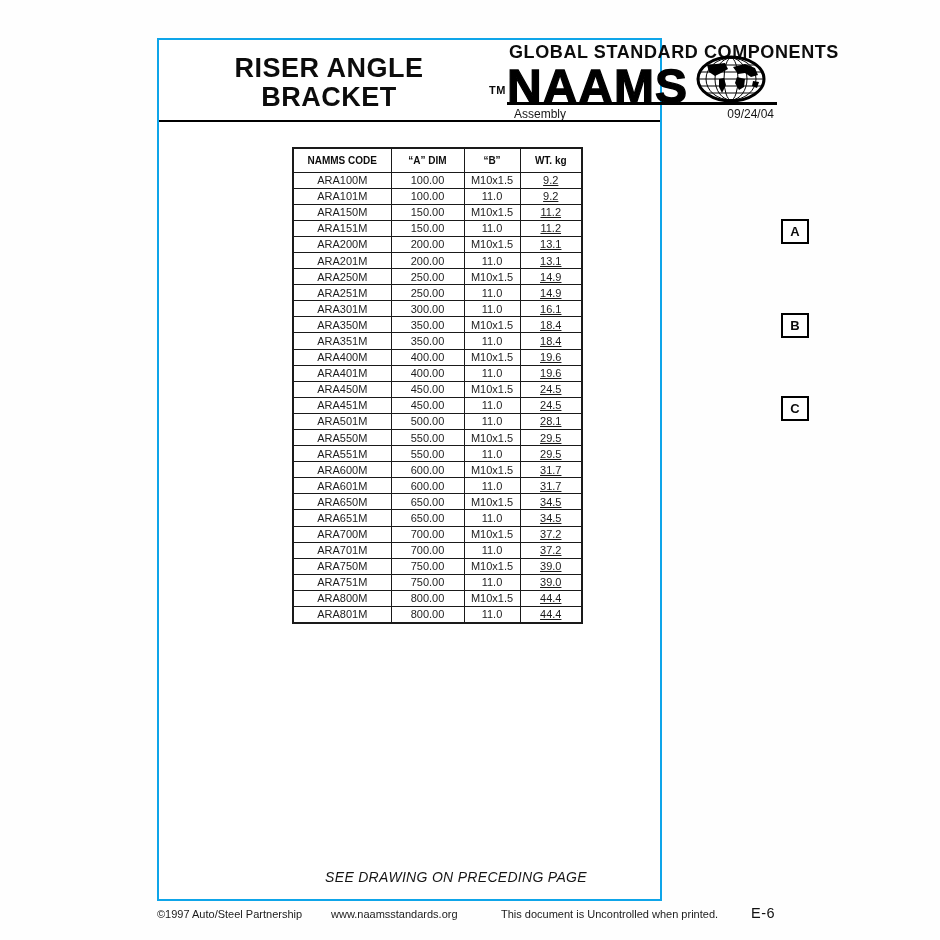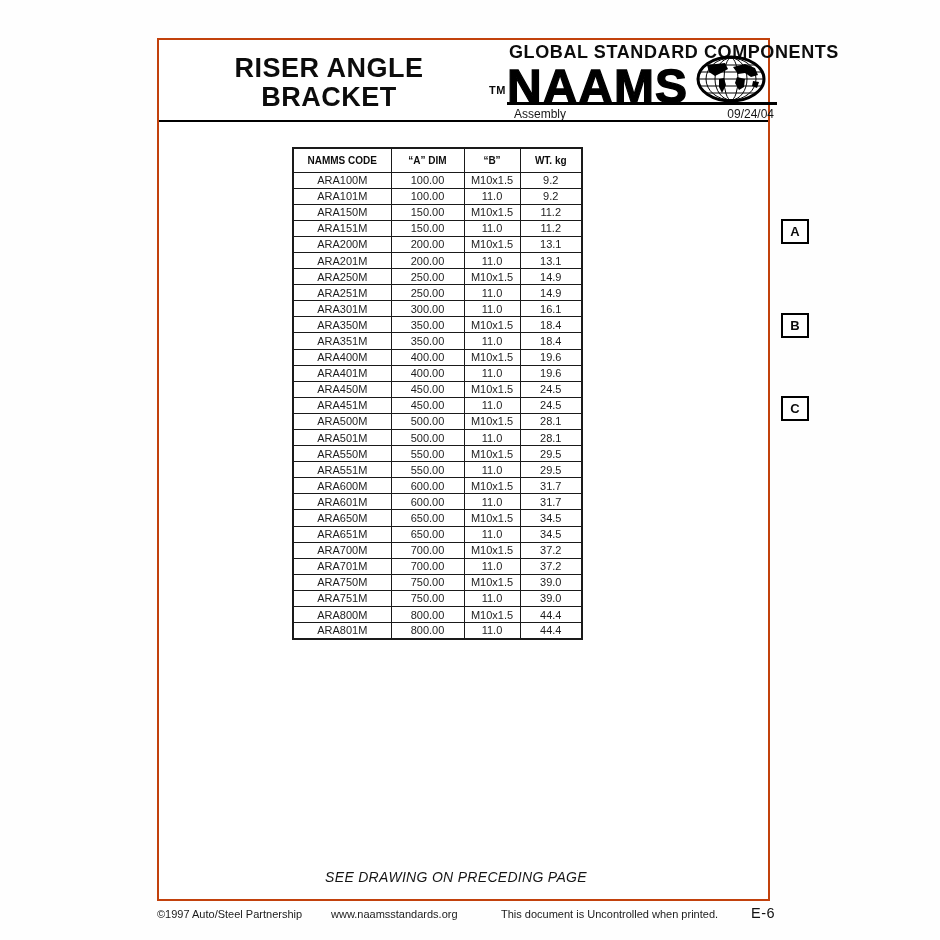--- a/index.html
+++ b/index.html
@@ -9,8 +9,8 @@
     position:relative; width:940px; height:940px; background:#fefefe; overflow:hidden;
   }
   .page {
-    position:absolute; left:157px; top:38px; width:613px; height:863px;
-    border:2px solid #c2410c; background:#fff;
+    position:absolute; left:157px; top:38px; width:505px; height:863px;
+    border:2px solid #0ea5e9; background:#fff;
   }
   .header-divider {
     position:absolute; left:0; right:0; top:80px; height:2px; background:#000;

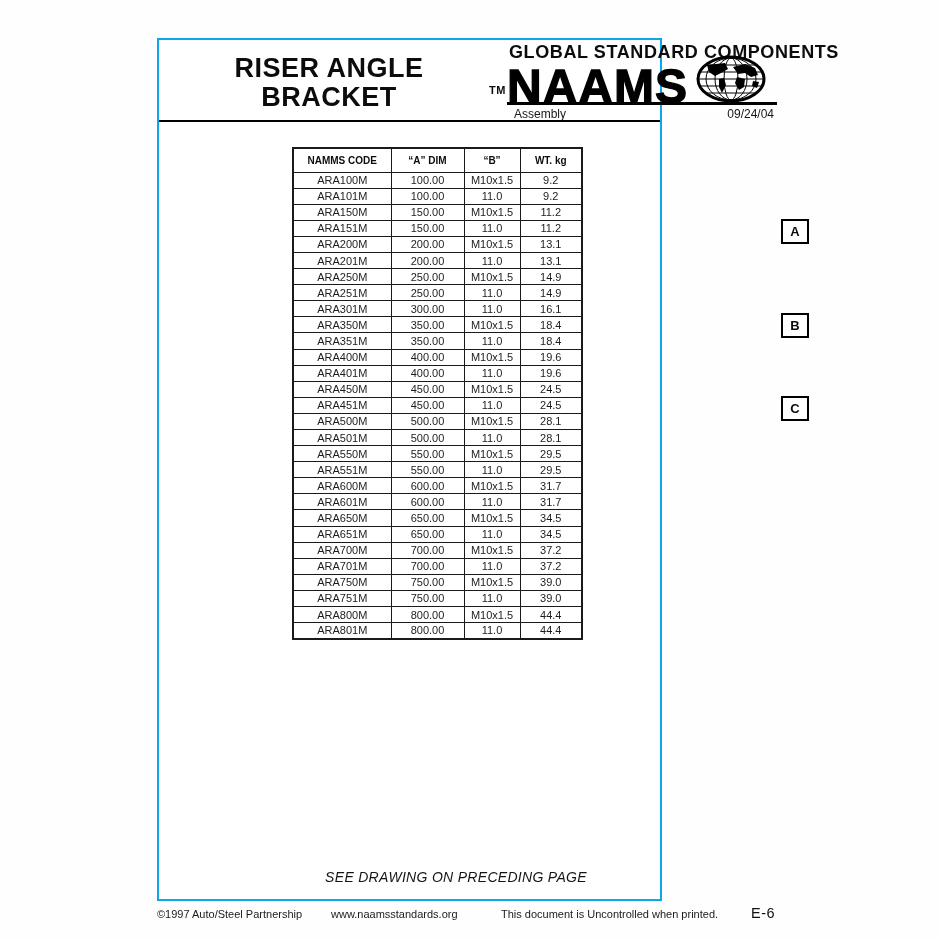--- a/index.html
+++ b/index.html
@@ -56,7 +56,7 @@
   .spec-table th:last-child  { border-right-width:2px; }
   .spec-table td { height:16.1px; font-size:11px; color:#1c1c1c; }
   .spec-table td:first-child { border-left-width:2px; }
-  .spec-table td:last-child  { border-right-width:2px; }
+  .spec-table td:last-child  { border-right-width:2px;text-decoration:underline; }
   .spec-table tr:last-child td { border-bottom-width:2px; }
   .col-code { width:98px; } .col-adim { width:73px; }
   .col-b { width:56px; } .col-wt { width:62px; }

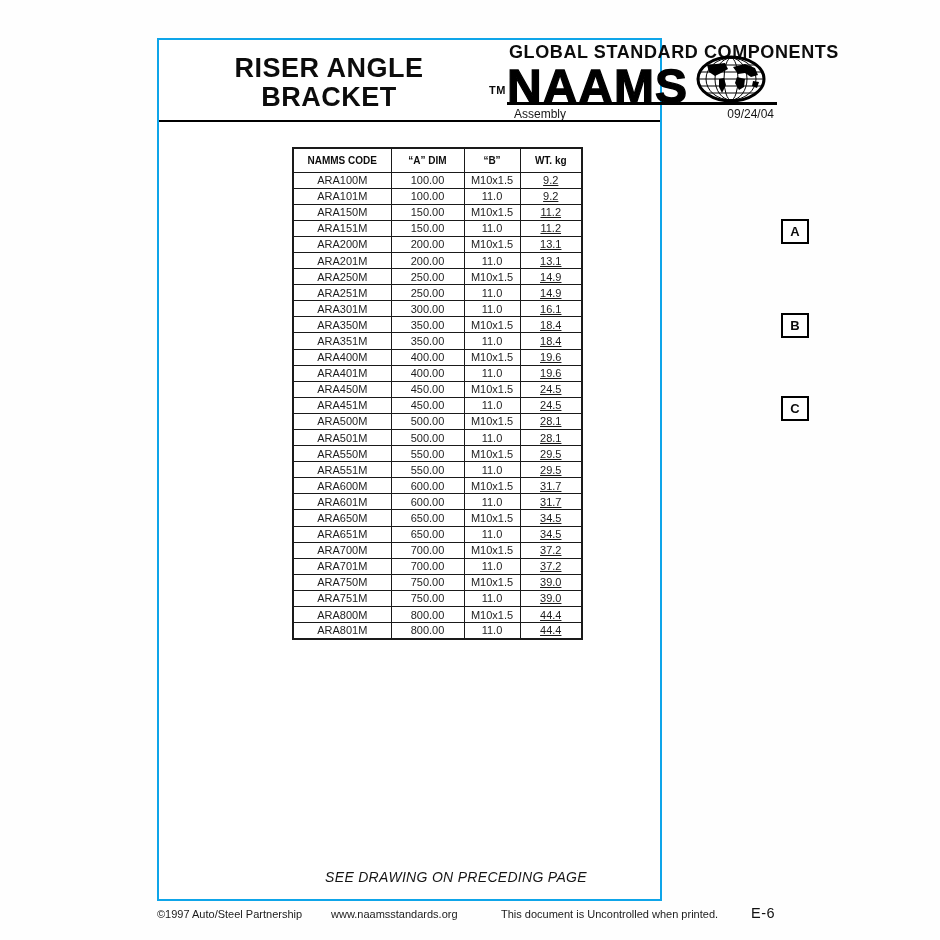--- a/index.html
+++ b/index.html
@@ -236,12 +236,6 @@
         <td>24.5</td>
       </tr>
           <tr>
-        <td>ARA500M</td>
-        <td>500.00</td>
-        <td>M10x1.5</td>
-        <td>28.1</td>
-      </tr>
-          <tr>
         <td>ARA501M</td>
         <td>500.00</td>
         <td>11.0</td>

